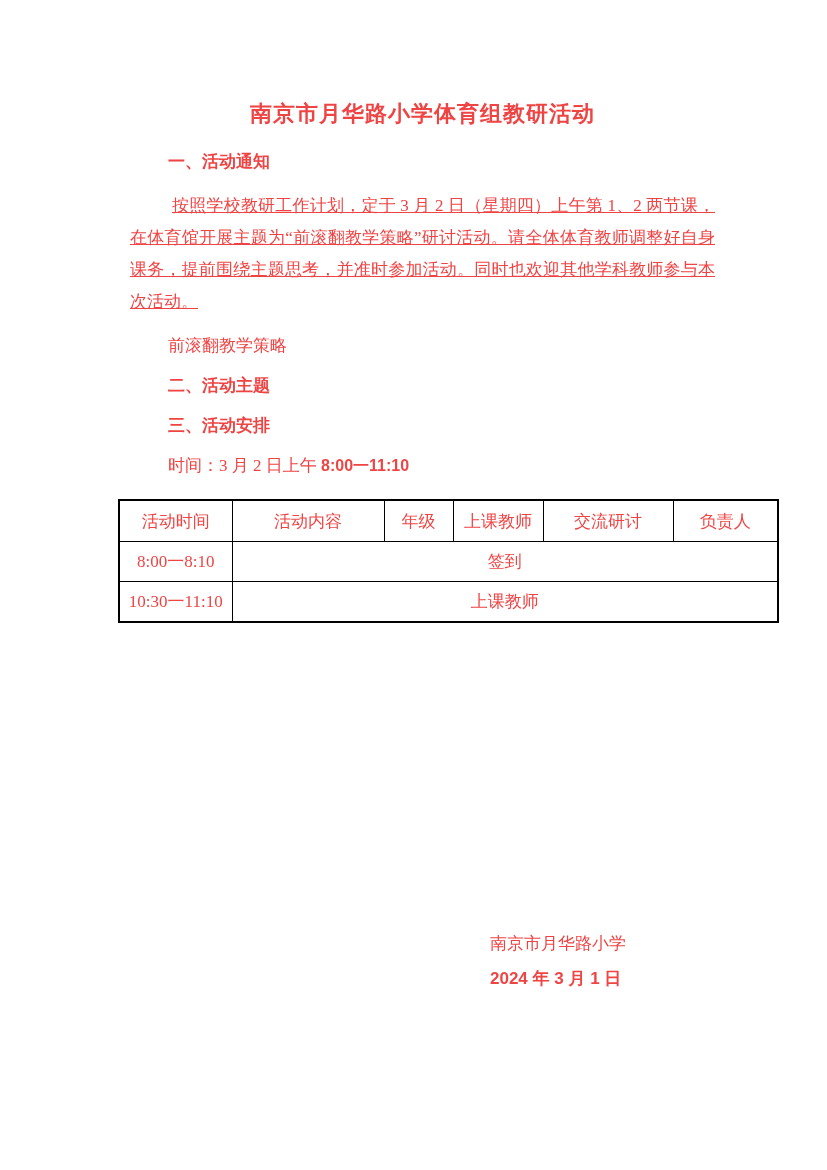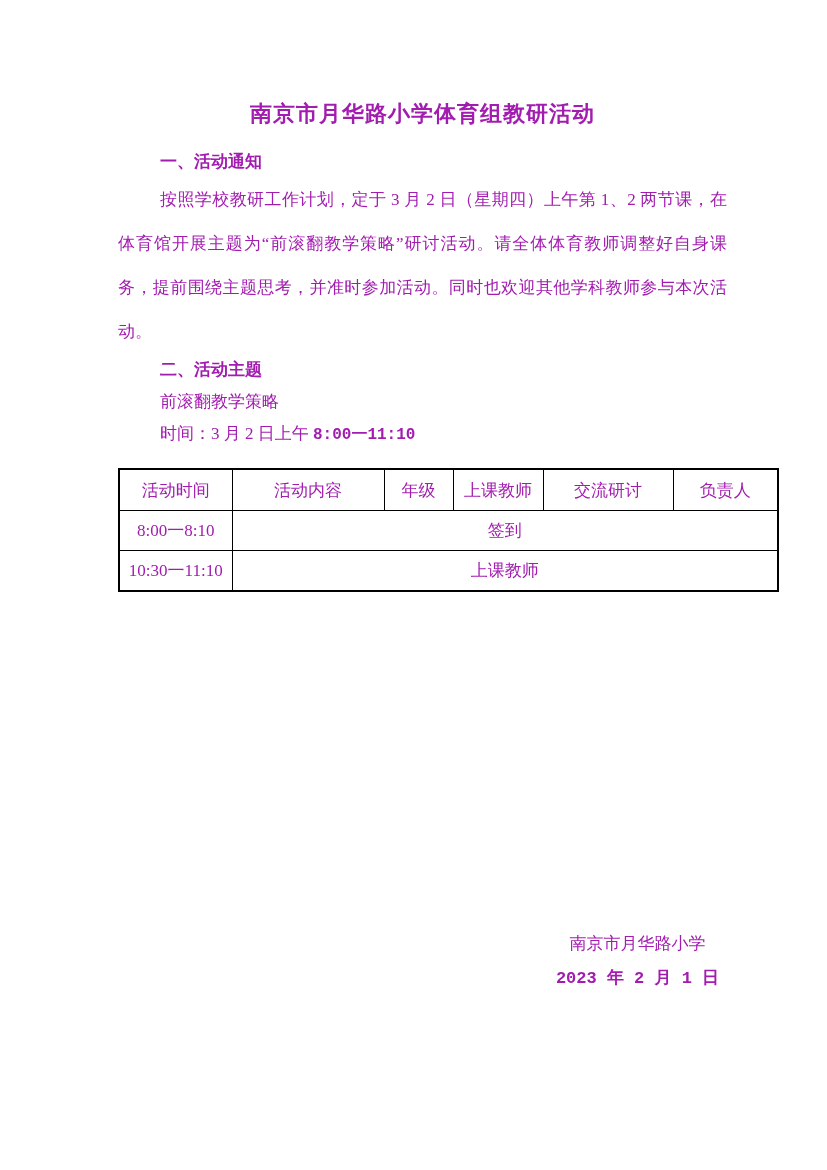--- a/index.html
+++ b/index.html
@@ -12,7 +12,7 @@
     width: 827px;
     height: 1170px;
     background: #ffffff;
-    color: #a21caf;
+    color: #ef4444;
     font-family: "Liberation Serif", "DejaVu Serif", serif;
     font-size: 17px;
     overflow: hidden;

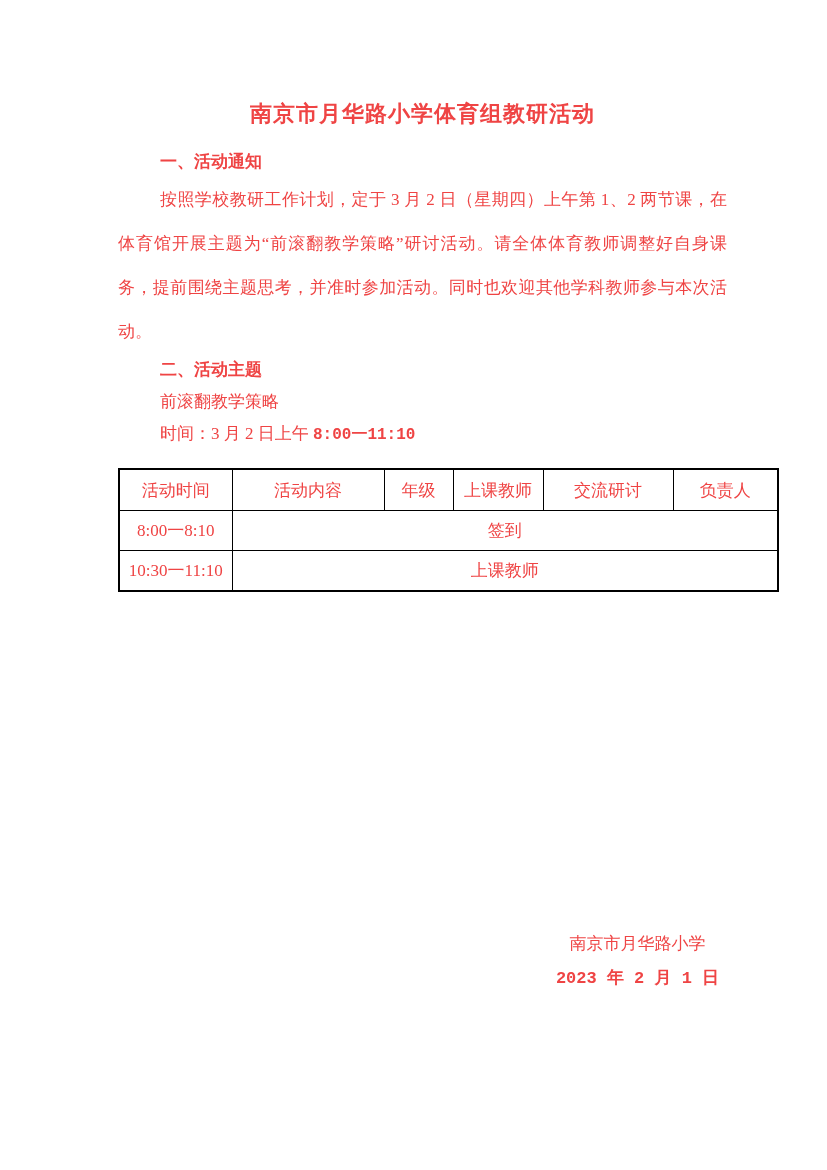--- a/index.html
+++ b/index.html
@@ -34,7 +34,7 @@
   }
   .line {
     line-height: 32px;
-    margin: 0;
+    margin: 8px;
   }
   .heading {
     font-weight: bold;

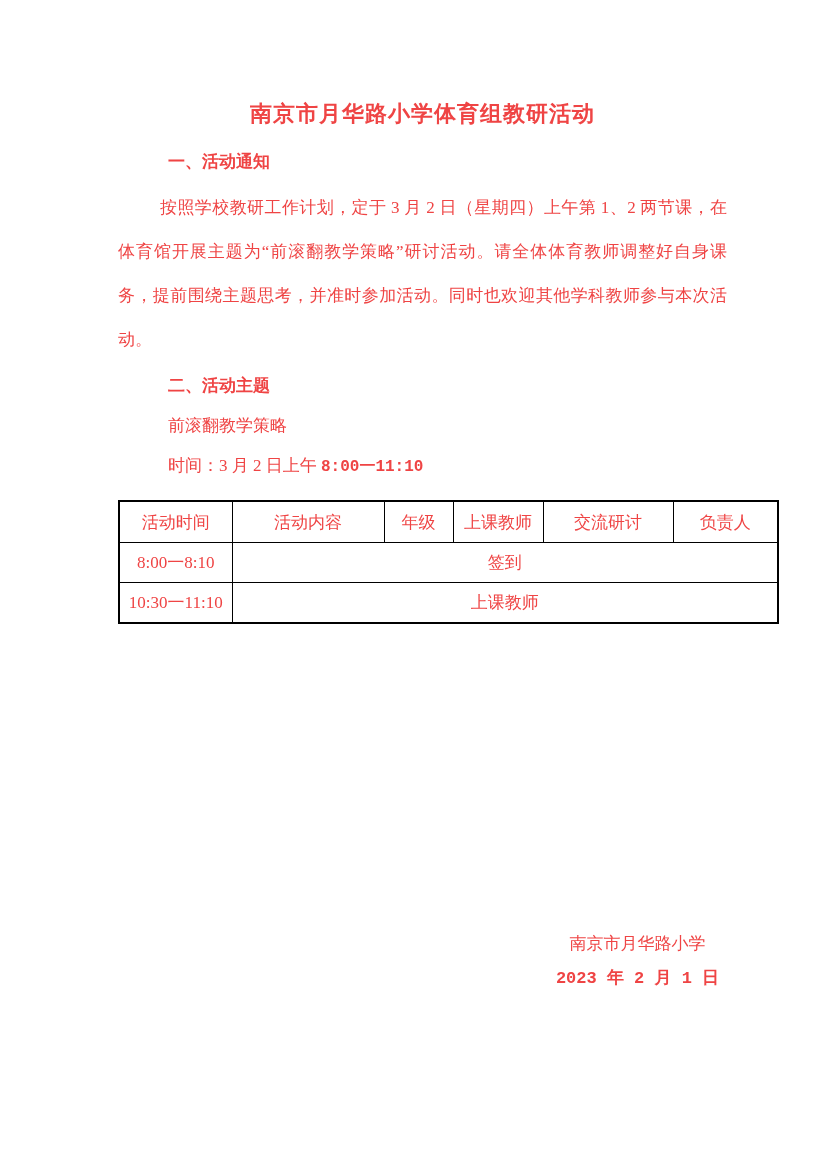--- a/index.html
+++ b/index.html
@@ -44,10 +44,11 @@
     padding-left: 42px;
   }
   .para {
-    line-height: 44px;
+    line-height: 32px;
     text-indent: 42px;
     text-align: justify;
-    margin: 0;
+    margin: 12px;
+    text-decoration: underline;
   }
   .num-sans {
     font-family: Liberation Mono, monospace;

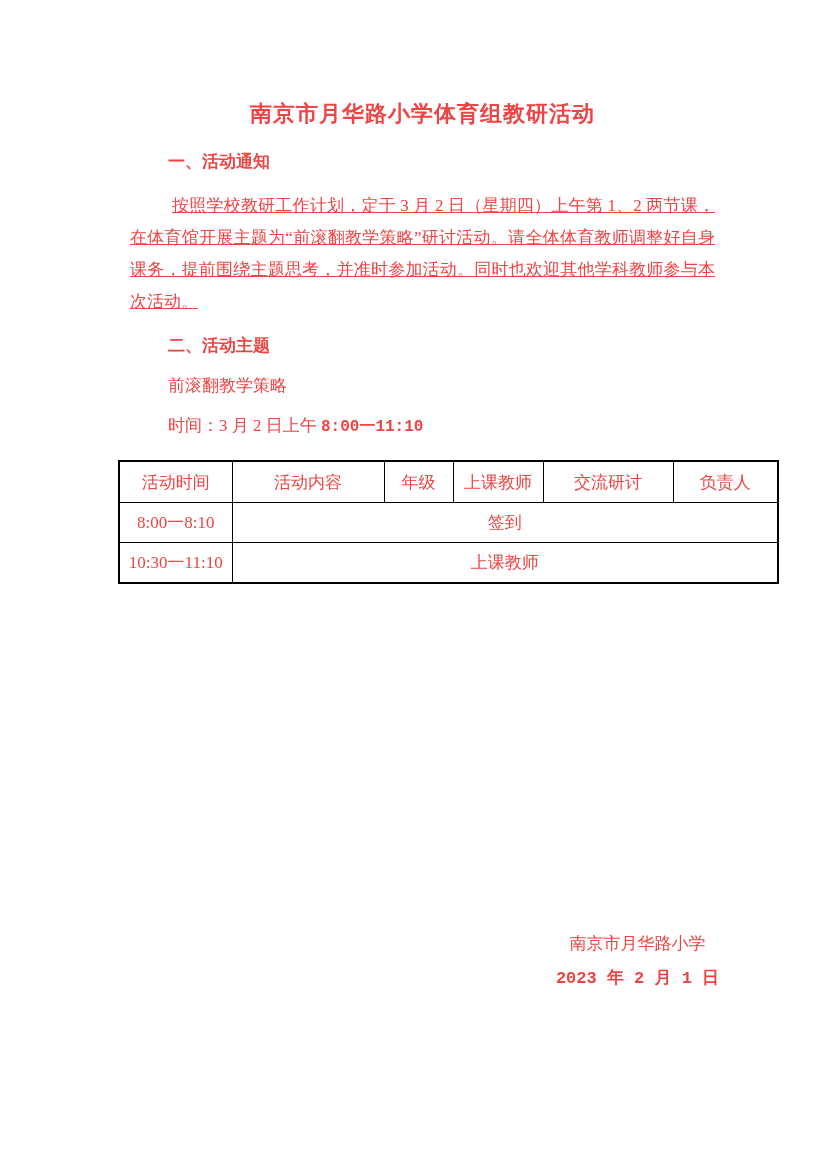--- a/index.html
+++ b/index.html
@@ -94,9 +94,9 @@
 
     <p class="para">按照学校教研工作计划，定于 3 月 2 日（星期四）上午第 1、2 两节课，在体育馆开展主题为“前滚翻教学策略”研讨活动。请全体体育教师调整好自身课务，提前围绕主题思考，并准时参加活动。同时也欢迎其他学科教师参与本次活动。</p>
 
+    <p class="line indent">前滚翻教学策略</p>
+
     <p class="line heading">二、活动主题</p>
-
-    <p class="line indent">前滚翻教学策略</p>
 
 
     <p class="line indent"><span>时间：3 月 2 日上午 </span><span class="num-sans">8:00一11:10</span></p>

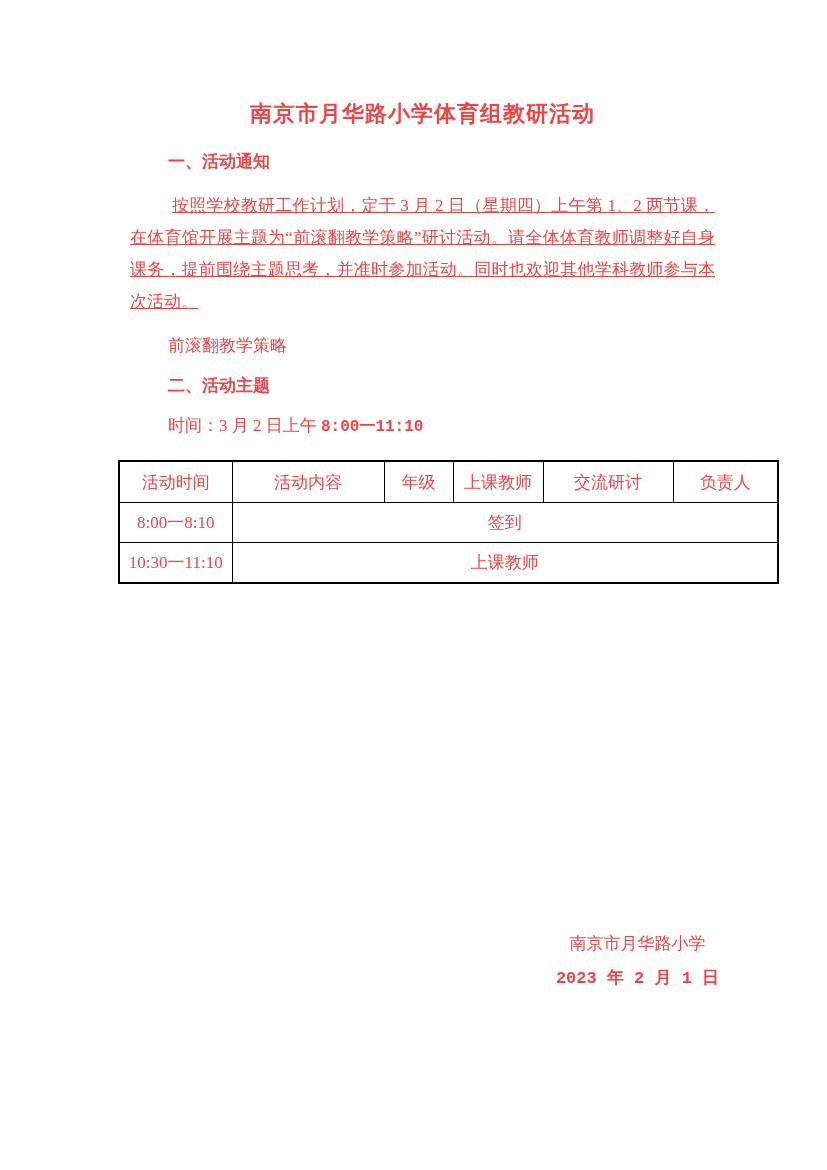--- a/index.html
+++ b/index.html
@@ -98,6 +98,7 @@
 
     <p class="line heading">二、活动主题</p>
 
+    <p class="line heading">三、活动安排</p>
 
     <p class="line indent"><span>时间：3 月 2 日上午 </span><span class="num-sans">8:00一11:10</span></p>
 

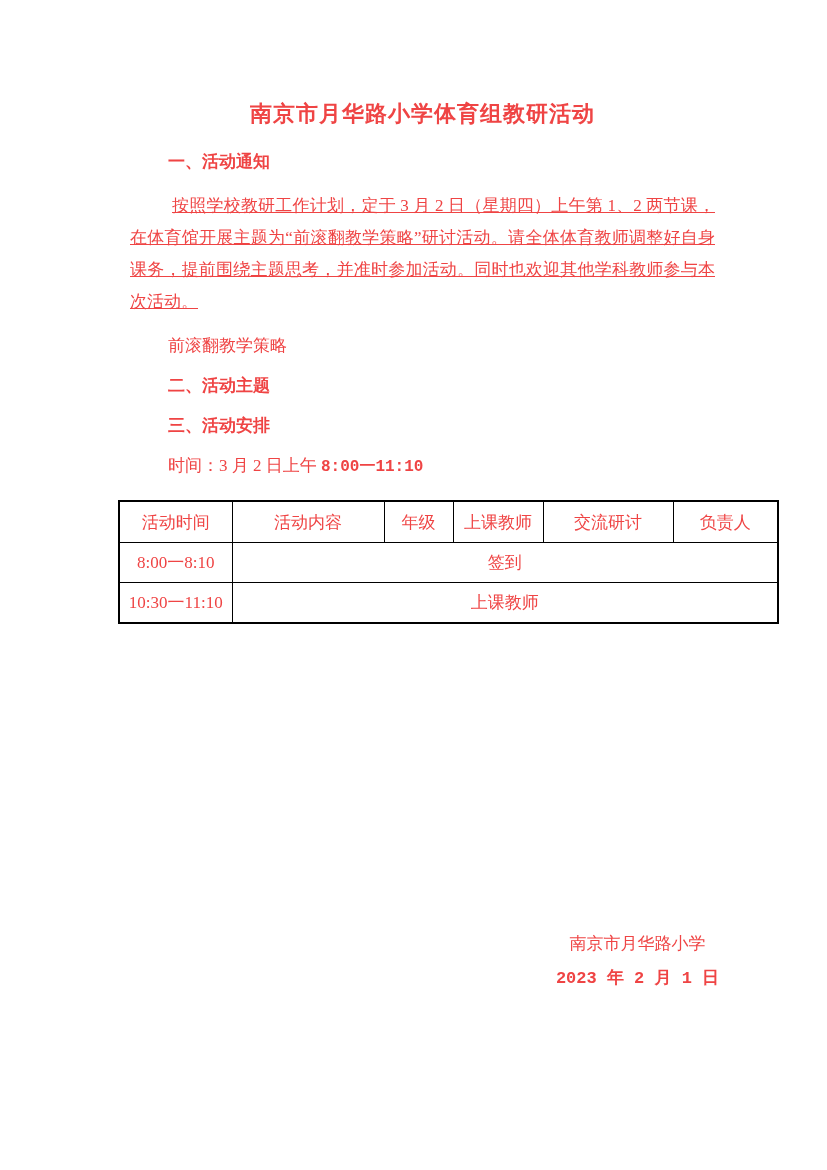--- a/index.html
+++ b/index.html
@@ -51,7 +51,7 @@
     text-decoration: underline;
   }
   .num-sans {
-    font-family: Liberation Mono, monospace;
+    font-family: Liberation Sans, sans-serif;
     font-weight: 600;
     font-size: 16px;
   }

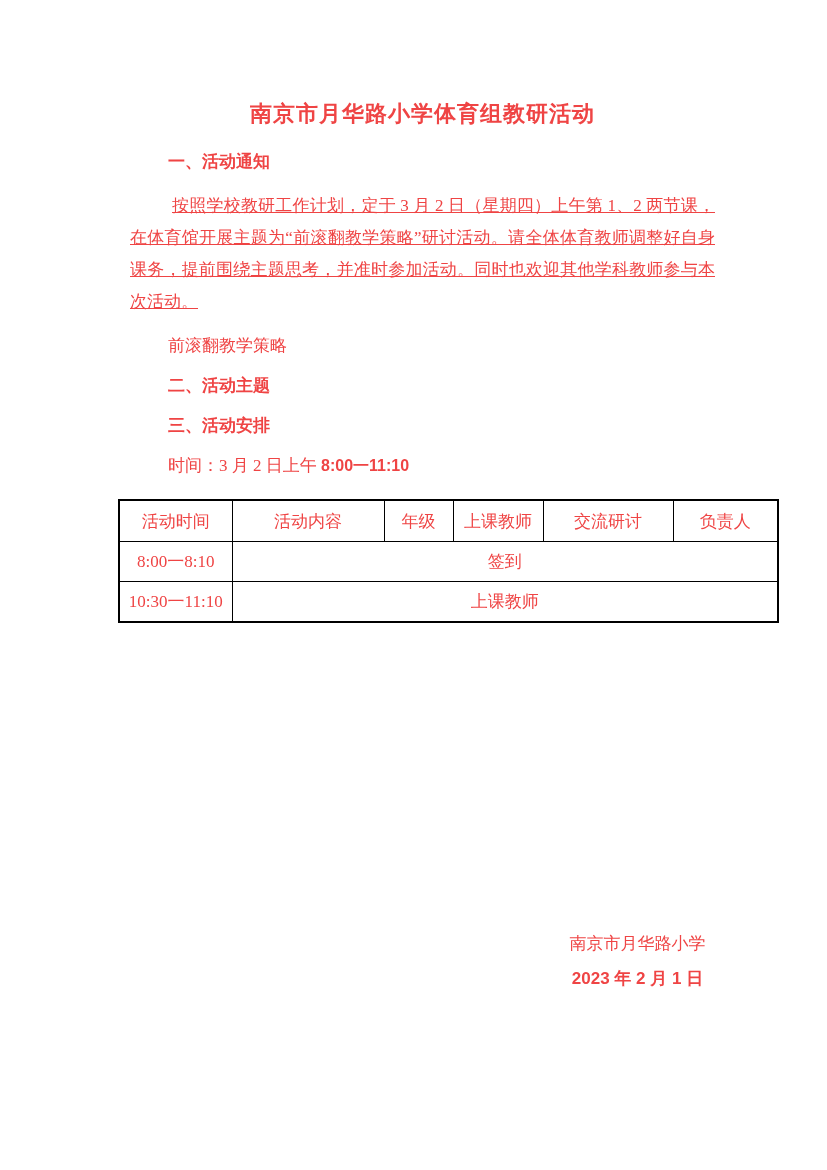--- a/index.html
+++ b/index.html
@@ -77,7 +77,7 @@
     left: 490px;
     top: 926px;
     width: 295px;
-    text-align: center;
+    text-align: left;
     line-height: 35px;
   }
 </style>

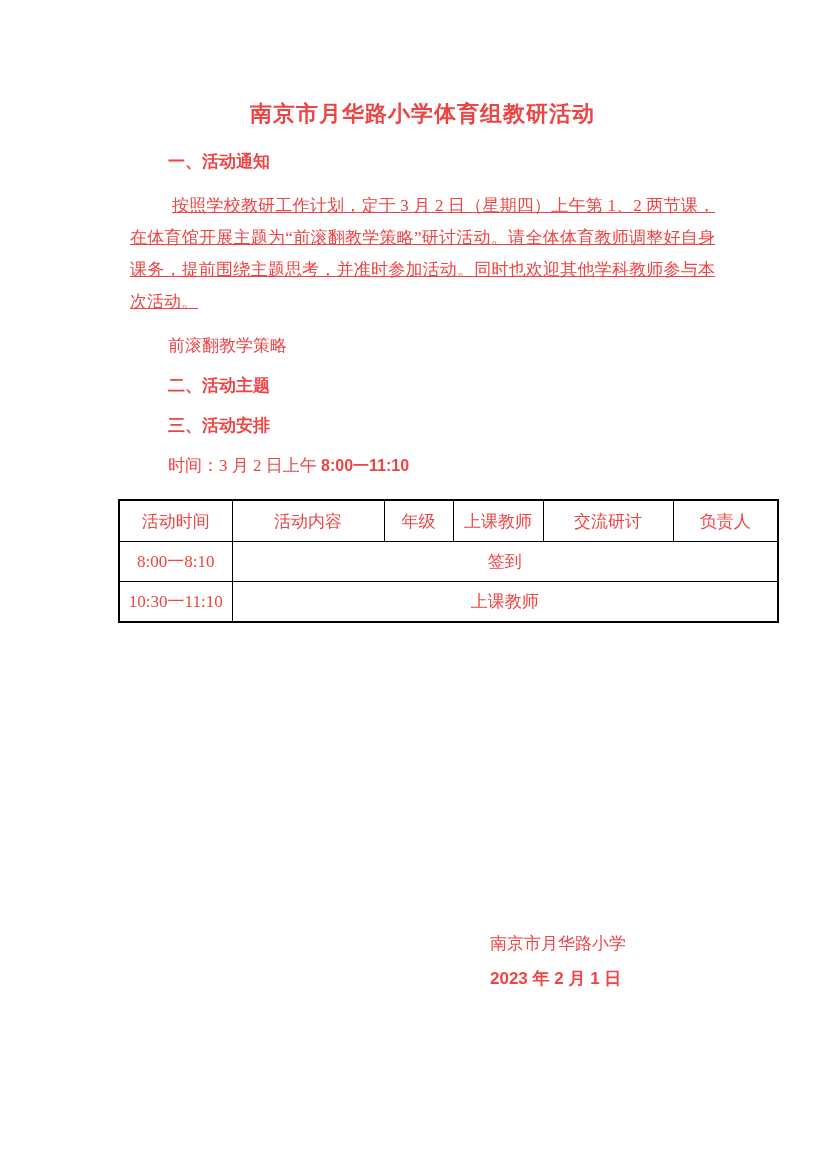--- a/index.html
+++ b/index.html
@@ -137,7 +137,7 @@
 
   <div class="signature">
     <div>南京市月华路小学</div>
-    <div class="num-sans" style="font-size:17px">2023 年 2 月 1 日</div>
+    <div class="num-sans" style="font-size:17px">2024 年 3 月 1 日</div>
   </div>
 
 </div>

